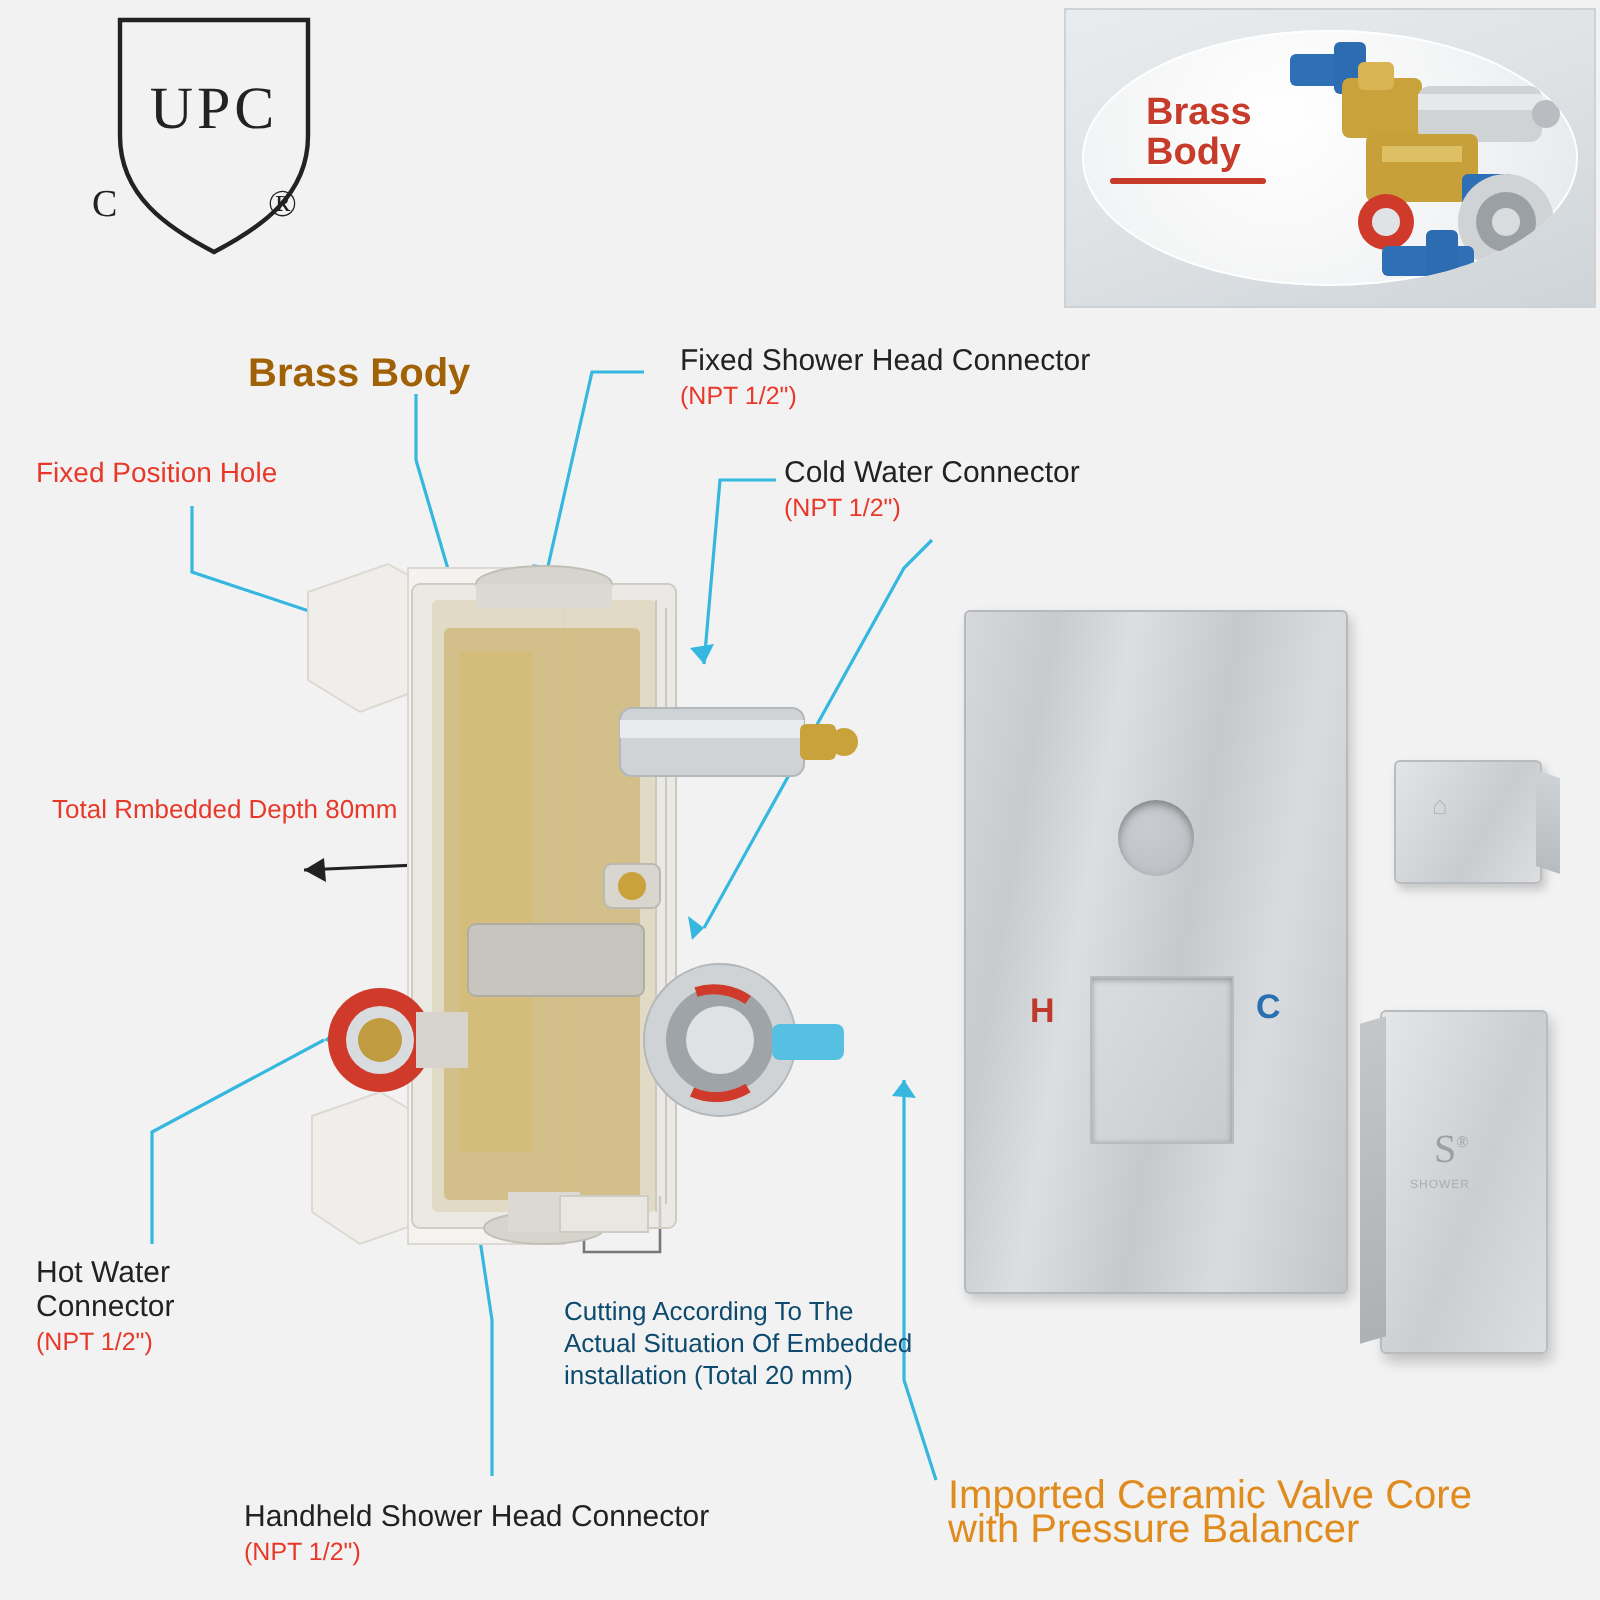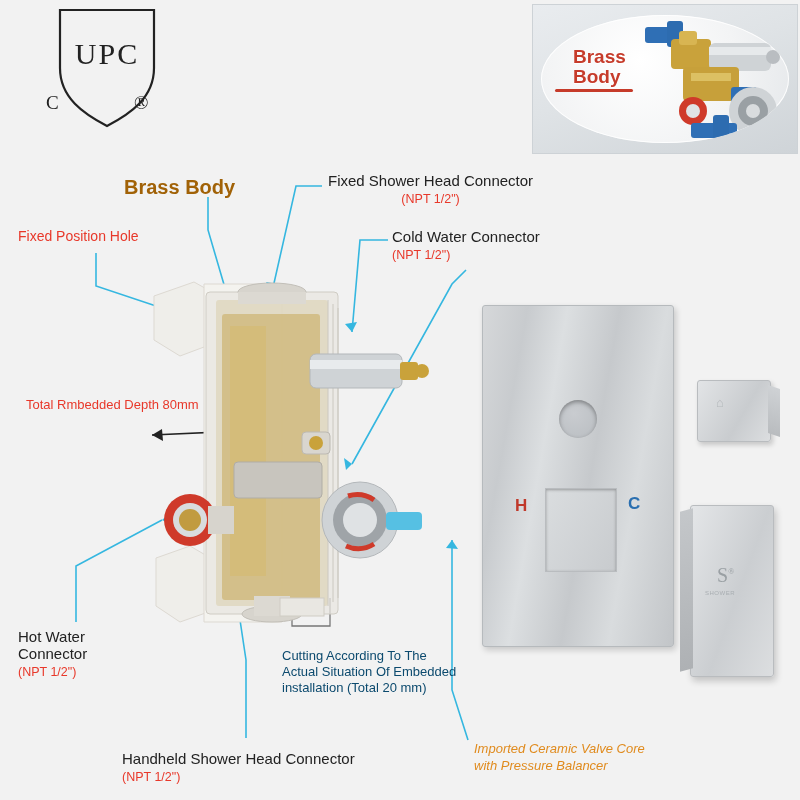--- a/index.html
+++ b/index.html
@@ -277,7 +277,7 @@
     <span>Brass Body</span>
   </div>
 
-  <div class="abs lbl dark" style="left:328px;top:172px;text-align:center;">
+  <div class="abs lbl dark" style="left:340px;top:172px;">
     <span>Fixed Shower Head Connector</span><br>
     <span class="sub red">(NPT 1/2")</span>
   </div>

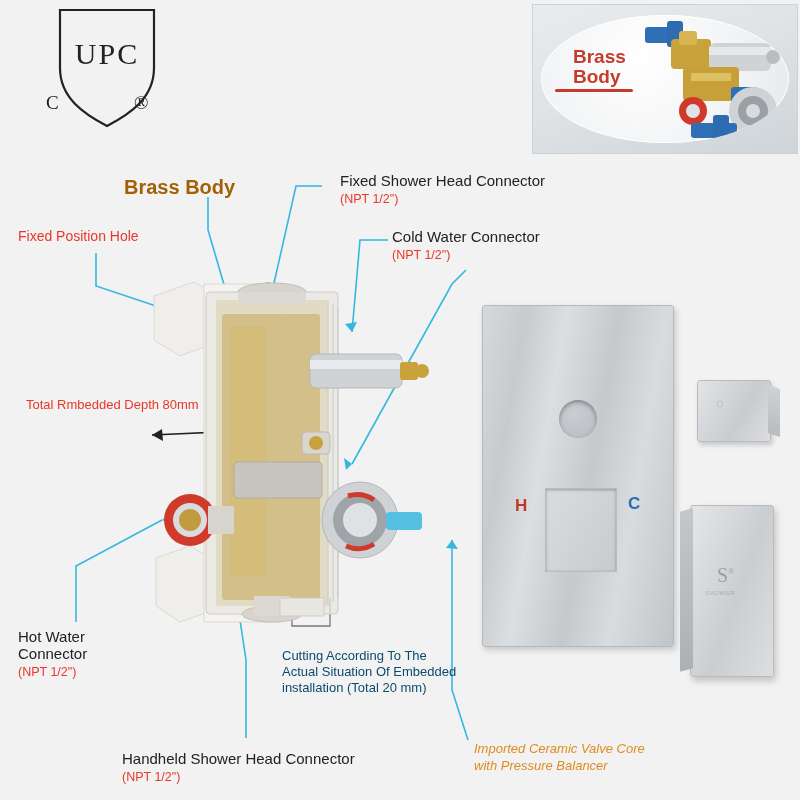--- a/index.html
+++ b/index.html
@@ -309,7 +309,7 @@
     <span>installation (Total 20 mm)</span>
   </div>
 
-  <div class="abs lbl orange" style="left:474px;top:740px;font-size:13px;line-height:17px;font-style:italic;">
+  <div class="abs lbl orange" style="left:474px;top:740px;font-size:20px;line-height:17px;">
     <span>Imported Ceramic Valve Core</span><br>
     <span>with Pressure Balancer</span>
   </div>

